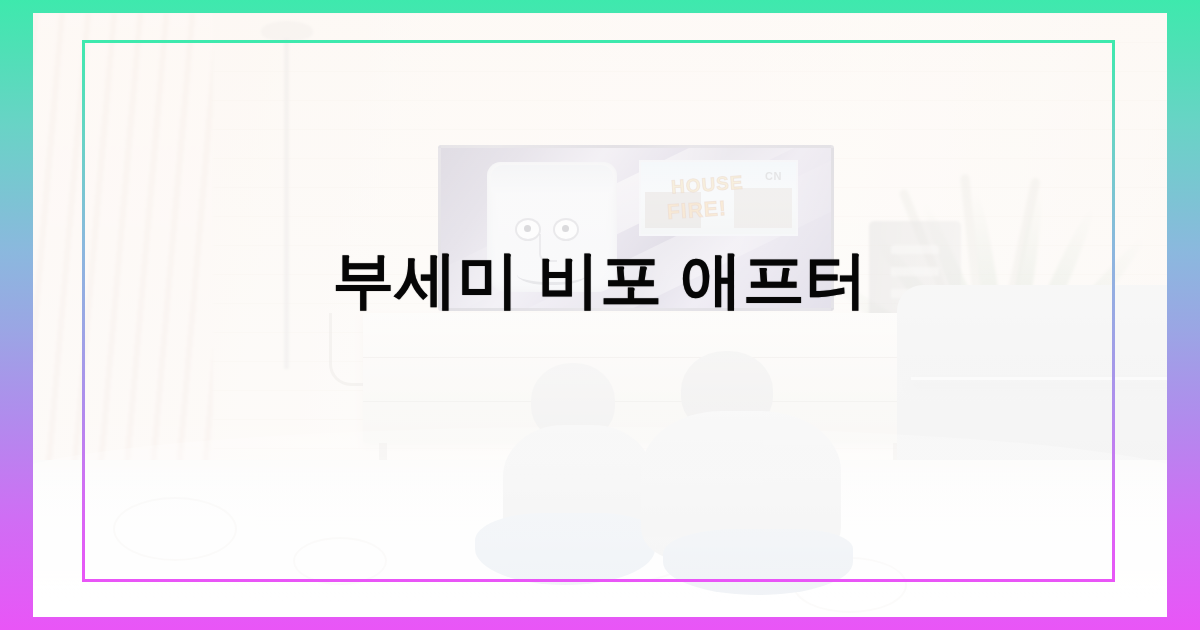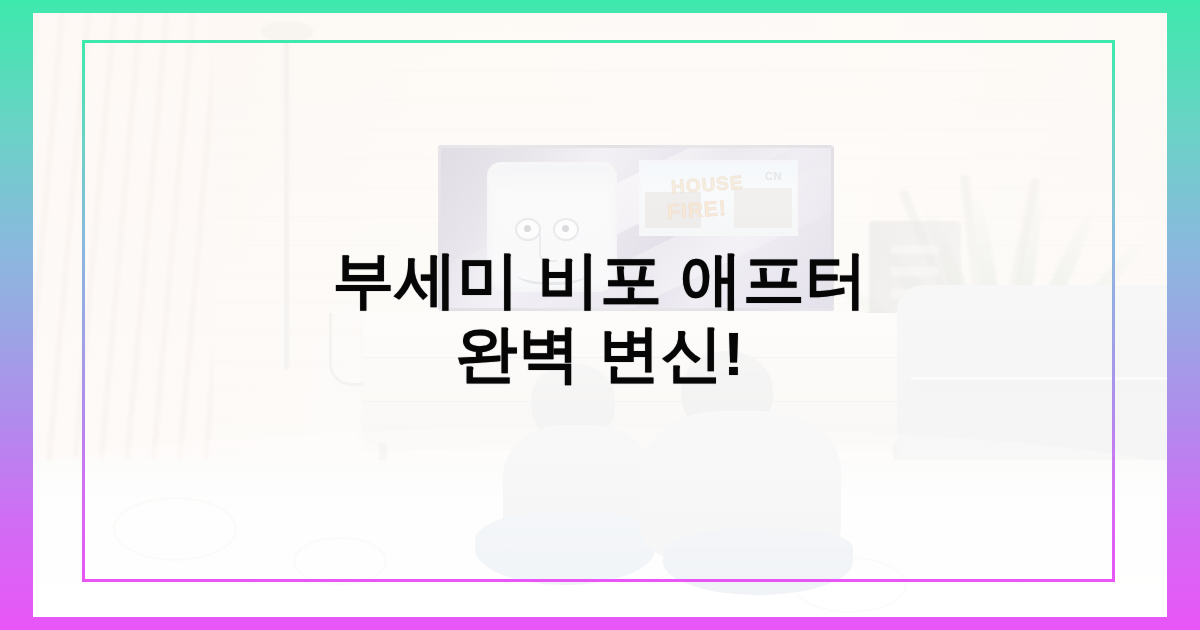--- a/index.html
+++ b/index.html
@@ -500,7 +500,6 @@
 
   <div id="title-block">
     <span class="title-line">부세미 비포 애프터</span>
-    <span class="title-line">완벽 변신!</span>
   </div>
 
 </div>

